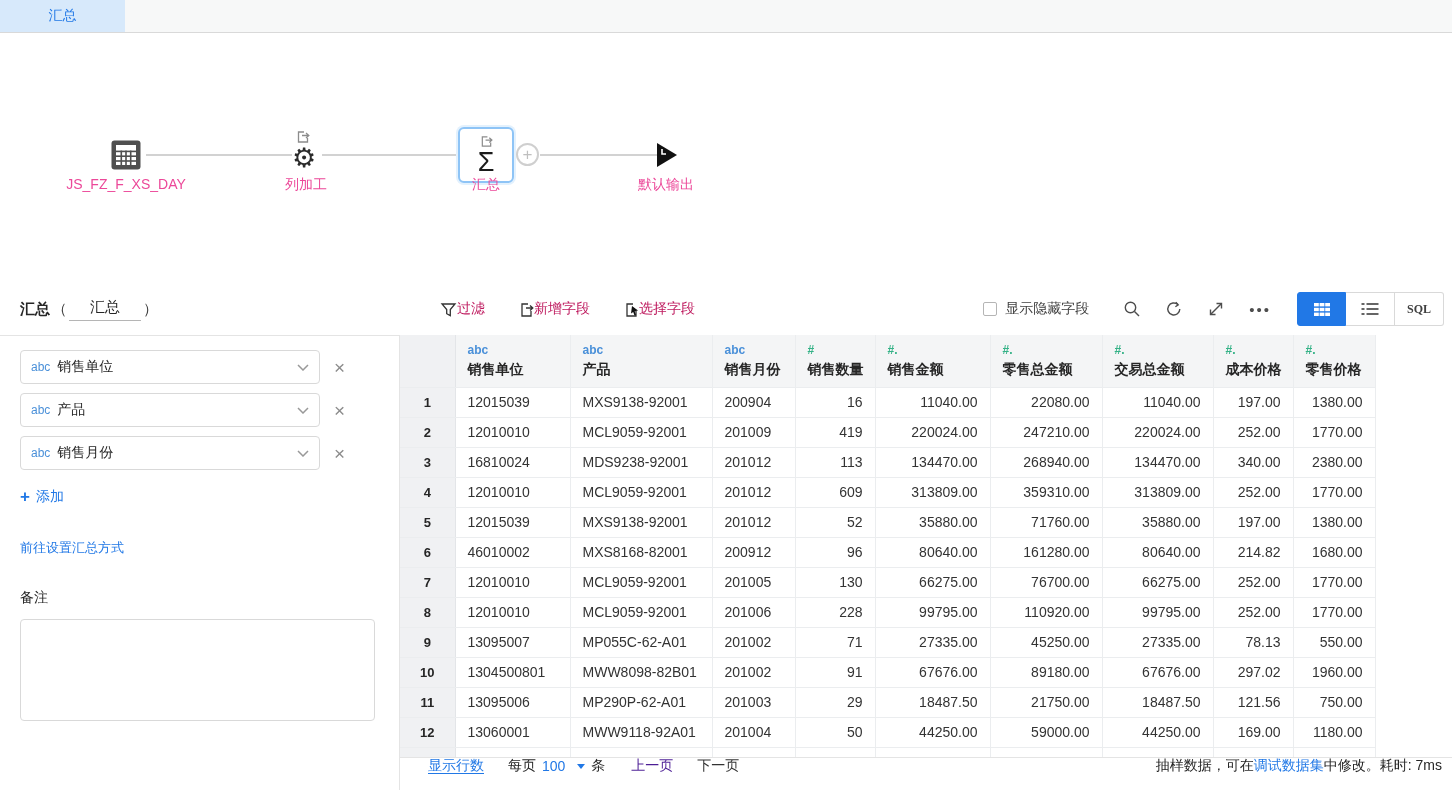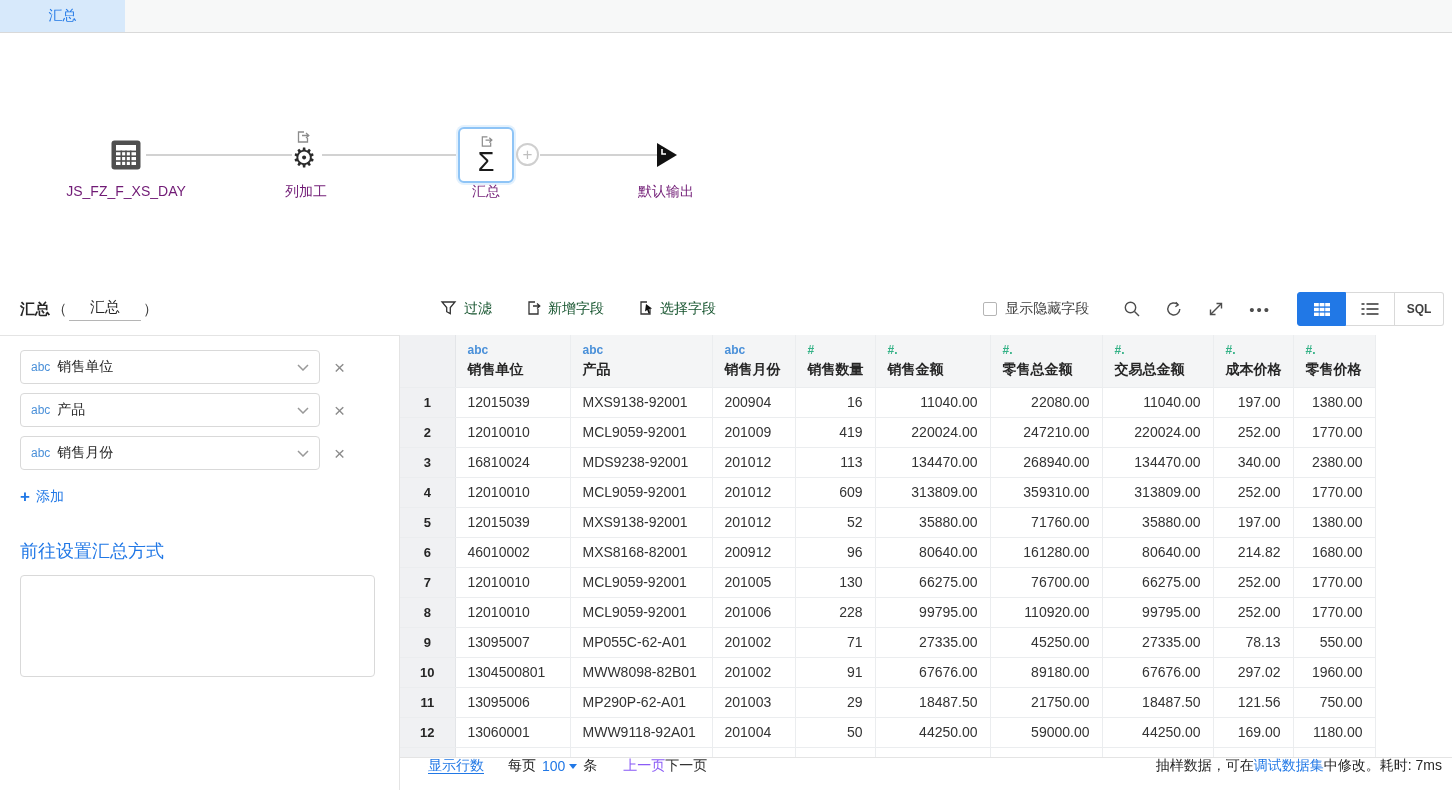--- a/index.html
+++ b/index.html
@@ -13,8 +13,8 @@
 
   
   .canvas { position:relative; height:250px; background:#fff; }
-  .flow-label { position:absolute; transform:translateX(-50%); font-size:14px; color:#701a75;
-    white-space:nowrap; top:150px; }
+  .flow-label { position:absolute; transform:translateX(-50%); font-size:14px; color:#ec4899;
+    white-space:nowrap; top:143px; }
   .edge { position:absolute; height:2px; background:#d2d2d2; top:121px; }
   .node-icon { position:absolute; }
   .sigma-box { position:absolute; left:458px; top:94px; width:56px; height:56px;

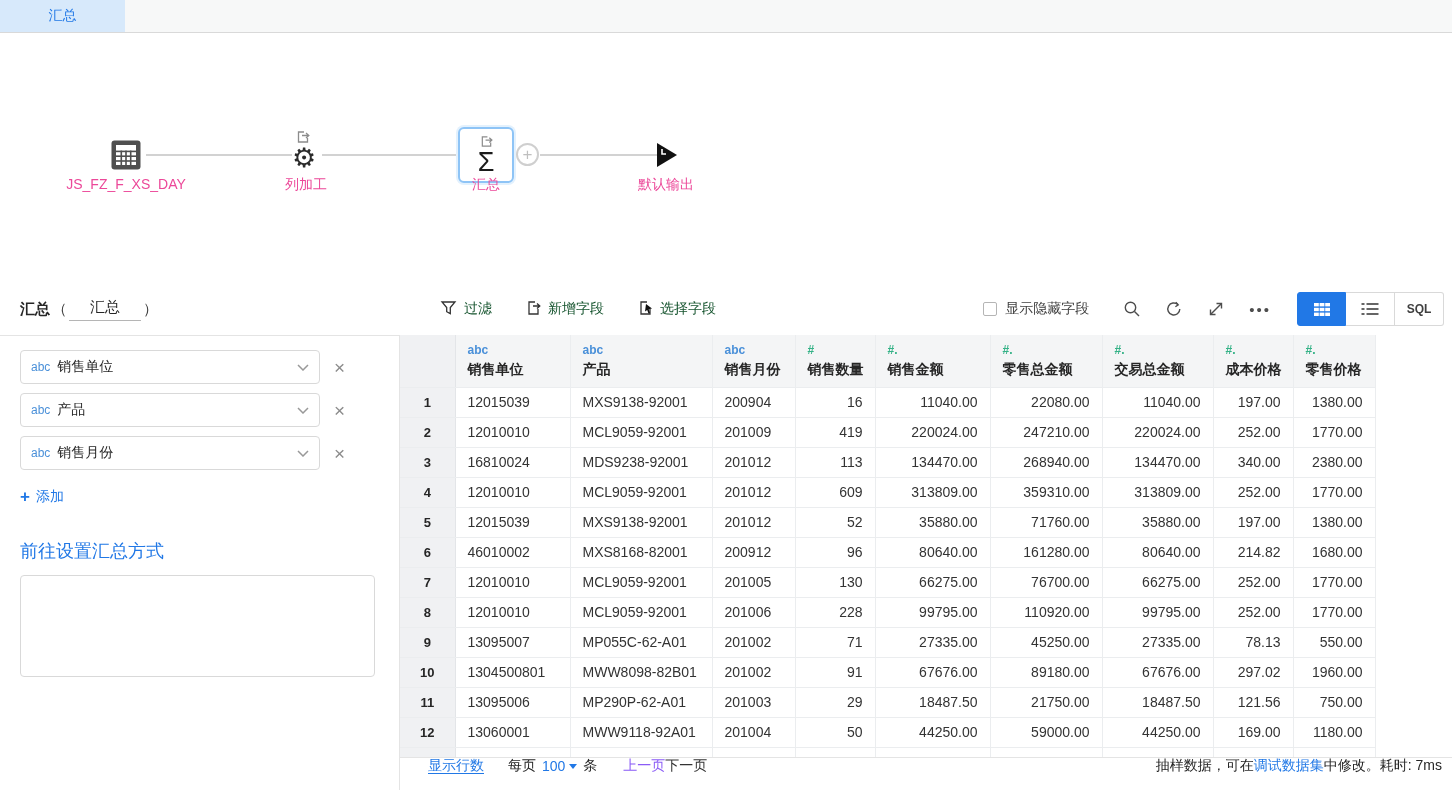--- a/index.html
+++ b/index.html
@@ -57,7 +57,7 @@
   
   .table-area { flex:1; display:flex; flex-direction:column; min-width:0; }
   .toolbar { height:52px; display:flex; align-items:center; padding:0 8px 0 40px; }
-  .tbtn { display:flex; align-items:flex-start; gap:7px; font-size:14px; color:#14532d;
+  .tbtn { display:flex; align-items:flex-end; font-size:14px; color:#be185d;
     margin-right:34px; cursor:pointer; }
   .tool-right { margin-left:auto; display:flex; align-items:center; }
   .chk-wrap { display:flex; align-items:center; gap:8px; font-size:14px; color:#404040;

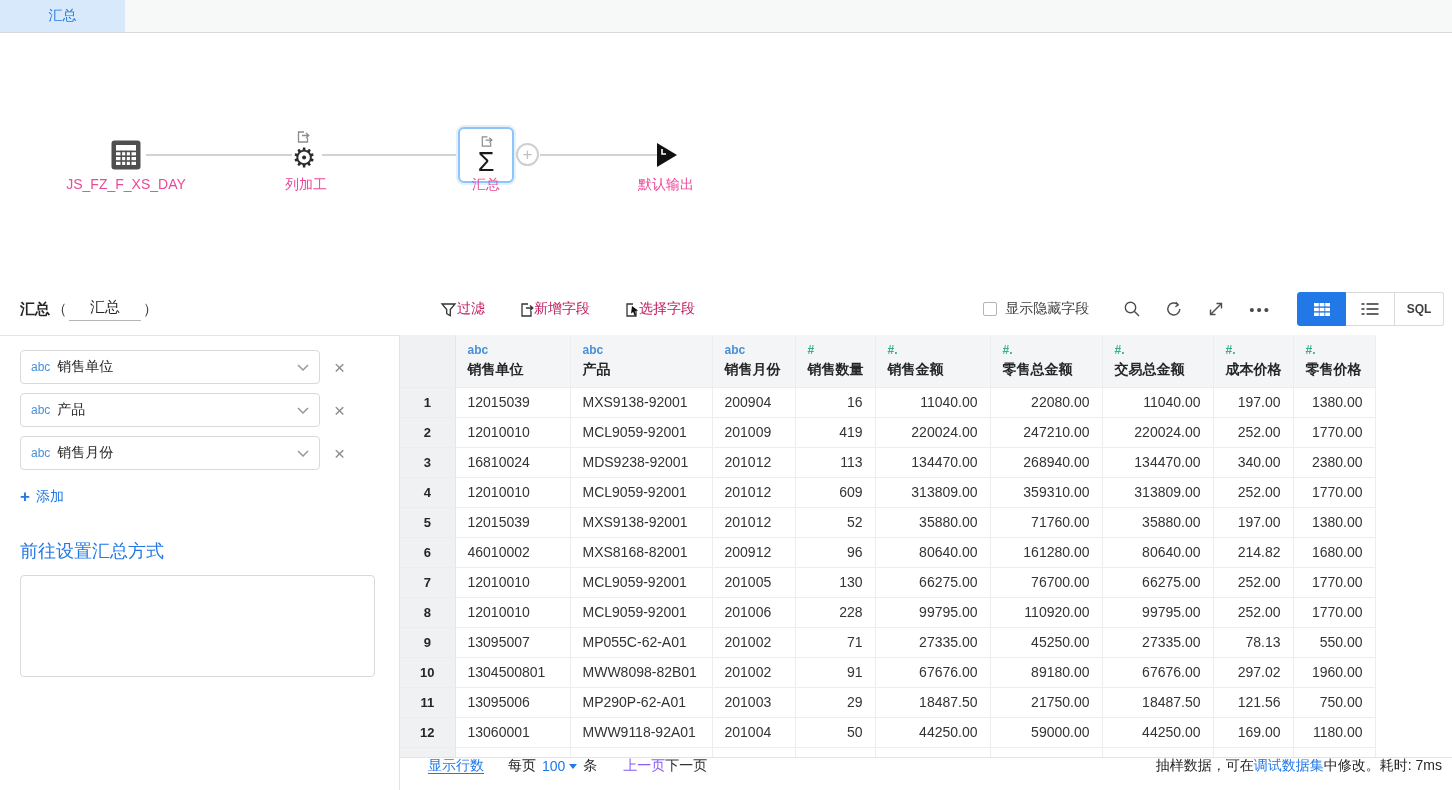--- a/index.html
+++ b/index.html
@@ -70,7 +70,7 @@
   .vbtn { width:49px; height:34px; border:1px solid #d9d9d9; background:#fff; display:flex;
     align-items:center; justify-content:center; cursor:pointer; font-size:12px; font-weight:bold;
     color:#404040; }
-  .vbtn + .vbtn { border-left:none; }
+  .vbtn + .vbtn { border-left:none;font-family:Liberation Serif, serif; }
   .vbtn.first { border-radius:3px 0 0 3px; }
   .vbtn.last { border-radius:0 3px 3px 0; }
   .vbtn.active { background:#2178e6; border-color:#2178e6; }

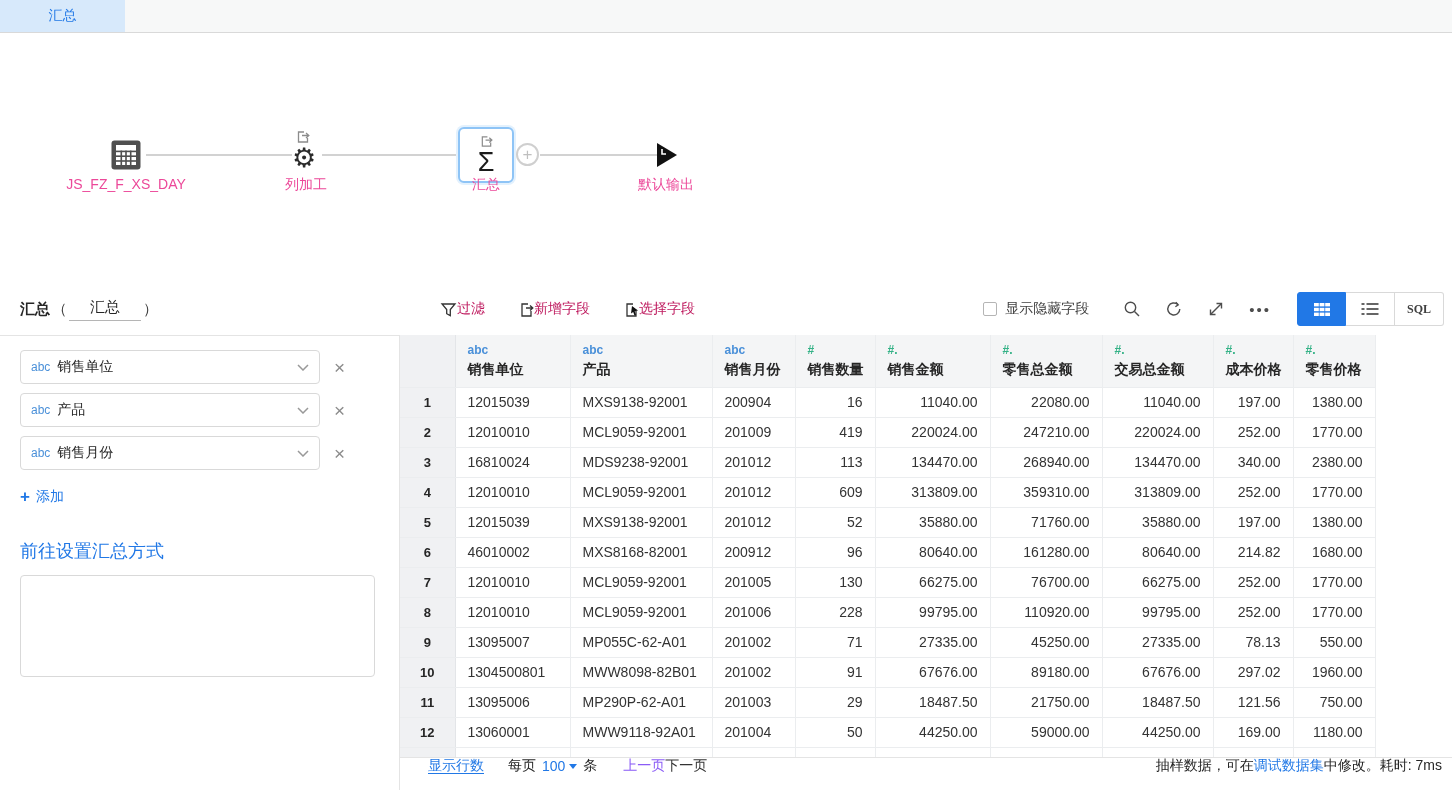--- a/index.html
+++ b/index.html
@@ -45,7 +45,7 @@
   .type-abc { color:#4a90d9; font-size:12px; margin-right:7px; }
   .select .val { font-size:14px; flex:1; }
   .remove-x { margin-left:14px; color:#8c8c8c; font-size:19px; line-height:1; cursor:pointer; }
-  .link { color:#2178e6; font-size:18px; cursor:pointer; }
+  .link { color:#2178e6; font-size:13px; cursor:pointer; }
   .add-link { display:inline-flex; align-items:center; margin:8px 0 0 0; font-size:14px; }
   .add-link .plus { font-weight:bold; font-size:17px; margin-right:6px; }
   .goto-link { display:block; margin-top:32px; }

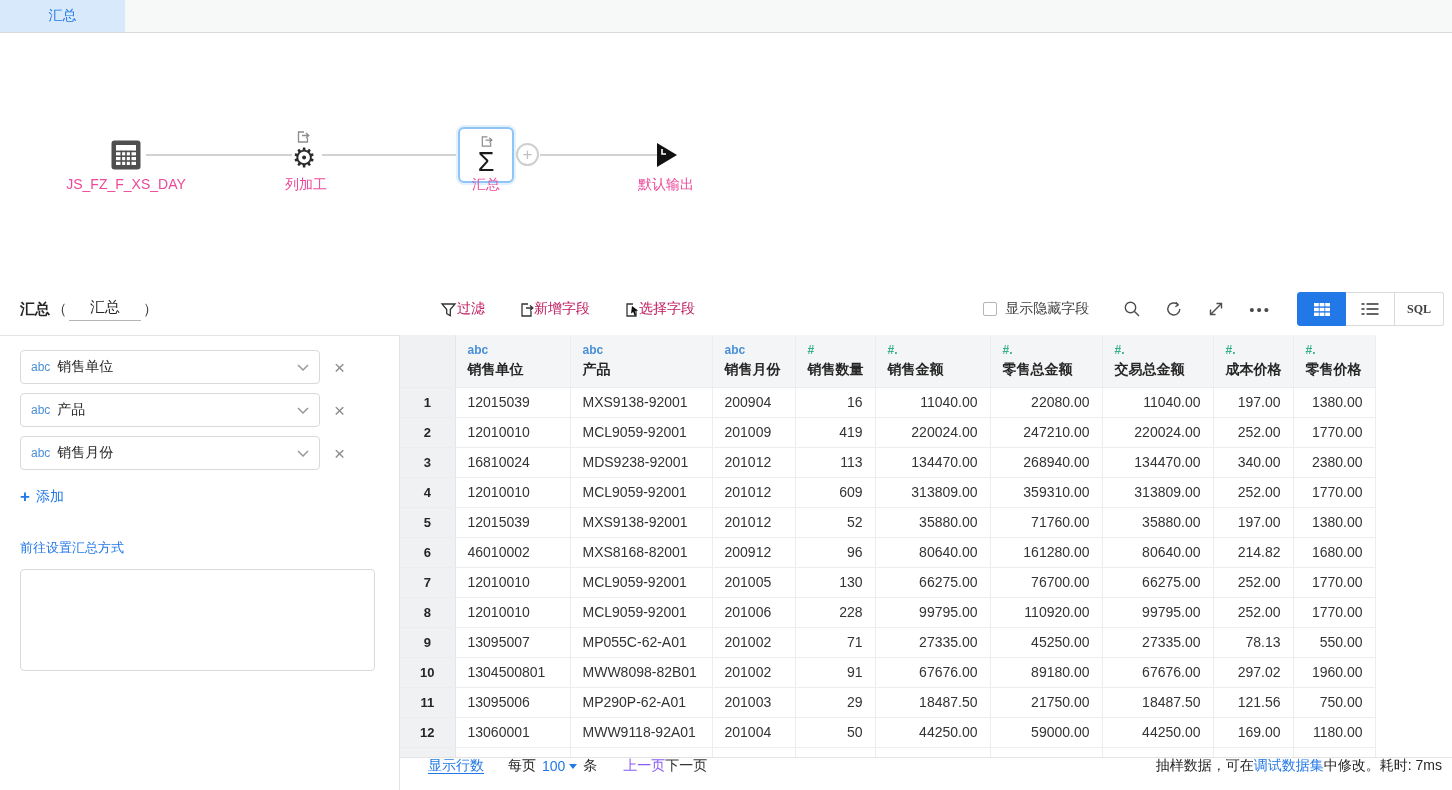--- a/index.html
+++ b/index.html
@@ -231,6 +231,7 @@
 
       <a class="link goto-link">前往设置汇总方式</a>
 
+      <div class="note-label">备注</div>
       <textarea class="note-area" style=""></textarea>
     </div>
   </div>

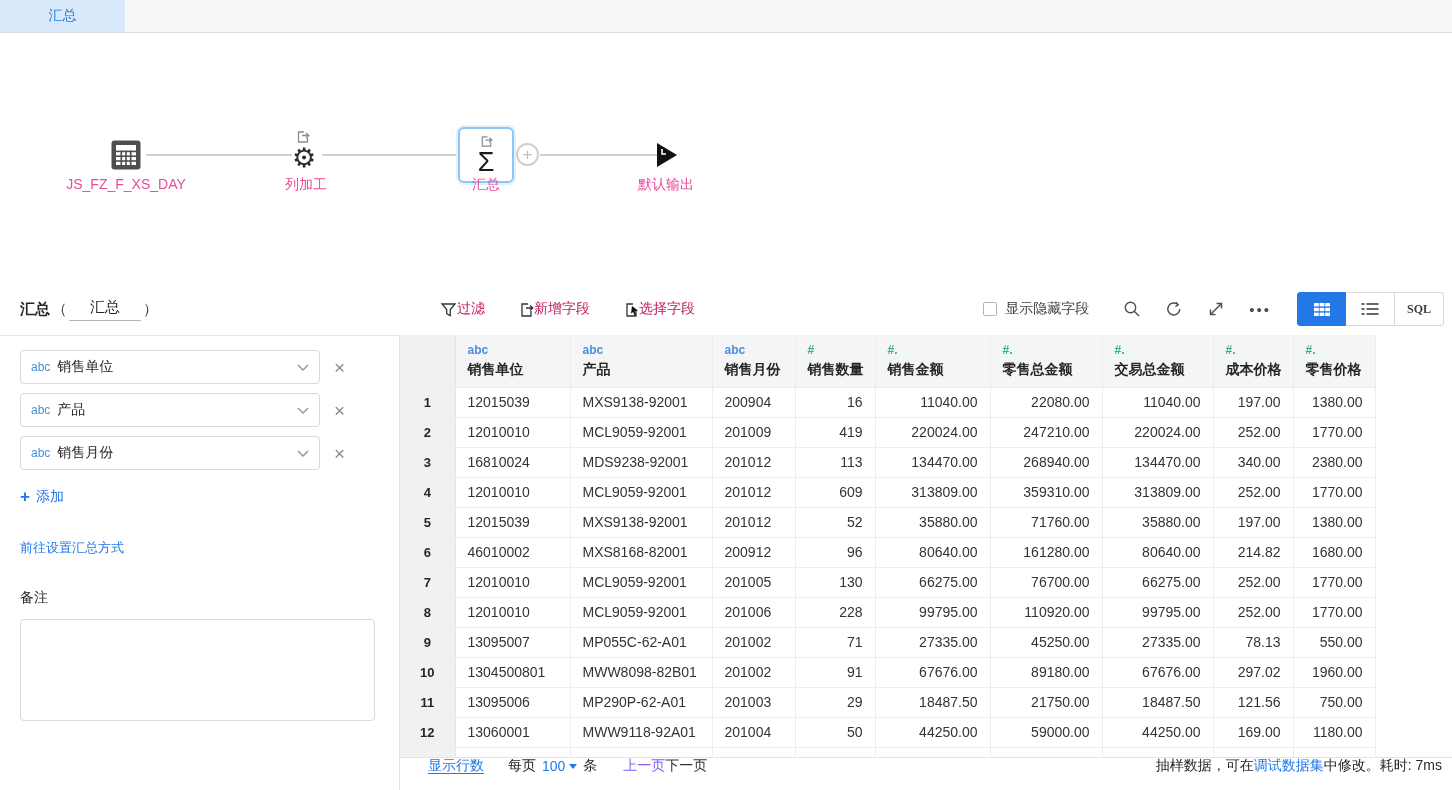--- a/index.html
+++ b/index.html
@@ -97,7 +97,7 @@
   .rows-link { color:#2178e6; text-decoration:underline; text-underline-offset:3px; cursor:pointer;
     margin-right:24px; }
   .per-page { display:flex; align-items:center; gap:6px; margin-right:26px; }
-  .pp-val { color:#2178e6; cursor:pointer; display:inline-flex; align-items:center; gap:4px; }
+  .pp-val { color:#2178e6; cursor:pointer; display:inline-flex; align-items:center; gap:12px; }
   .caret-down { width:0; height:0; border-left:4px solid transparent; border-right:4px solid transparent;
     border-top:5px solid #2178e6; display:inline-block; margin-top:2px; }
   .pg-prev { color:#8b5cf6; cursor:default; }

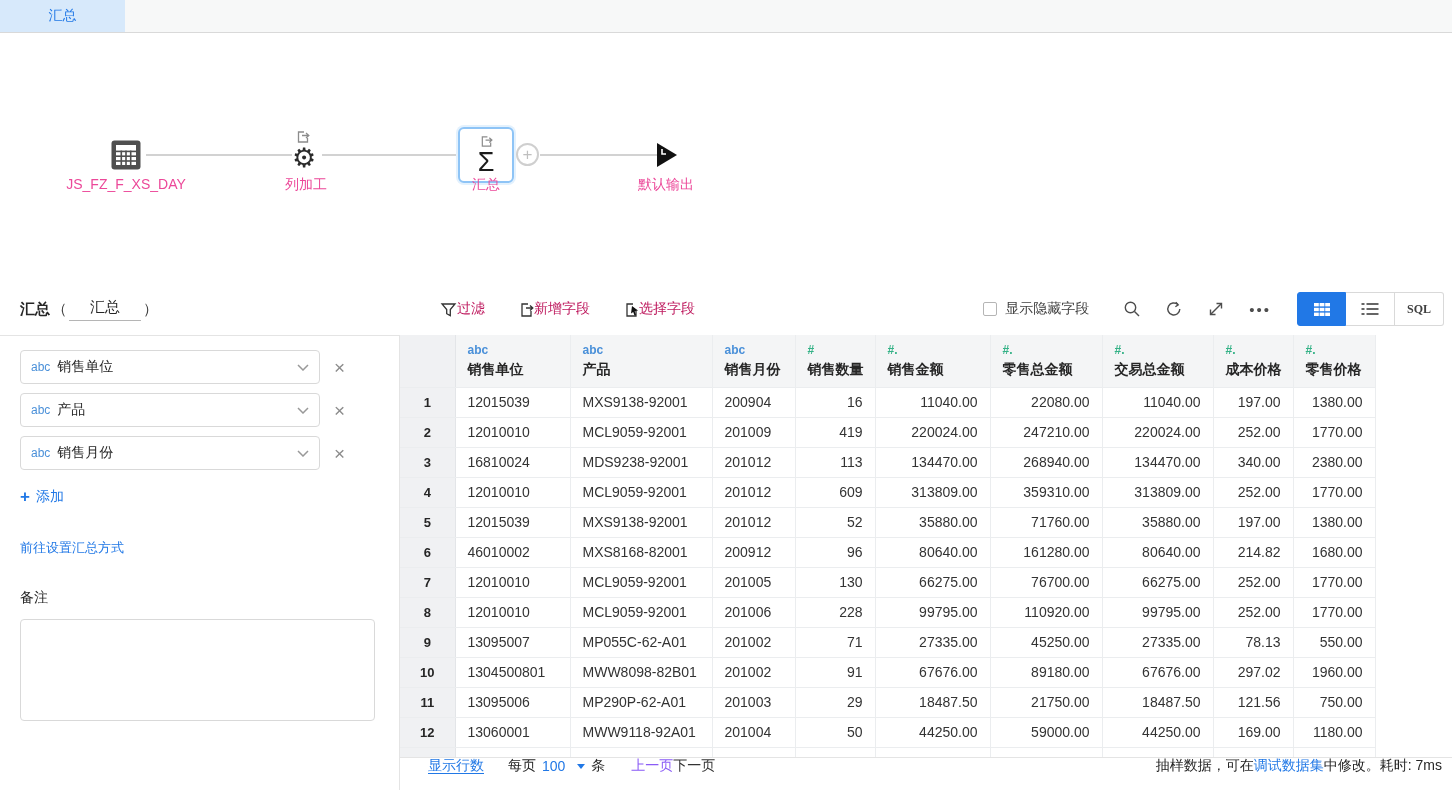--- a/index.html
+++ b/index.html
@@ -100,7 +100,7 @@
   .pp-val { color:#2178e6; cursor:pointer; display:inline-flex; align-items:center; gap:12px; }
   .caret-down { width:0; height:0; border-left:4px solid transparent; border-right:4px solid transparent;
     border-top:5px solid #2178e6; display:inline-block; margin-top:2px; }
-  .pg-prev { color:#8b5cf6; cursor:default; }
+  .pg-prev { color:#4c1d95; margin-right:24px; cursor:default; }
   .pg-next { color:#333; cursor:pointer; }
   .sample { margin-left:auto; color:#262626; }
   .sample a { color:#2178e6; text-decoration:none; cursor:pointer; }

